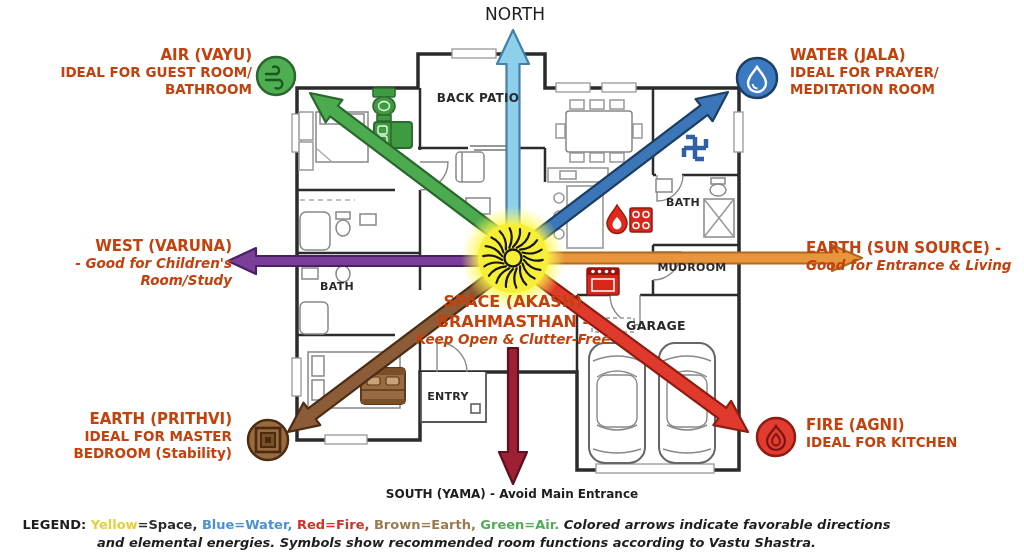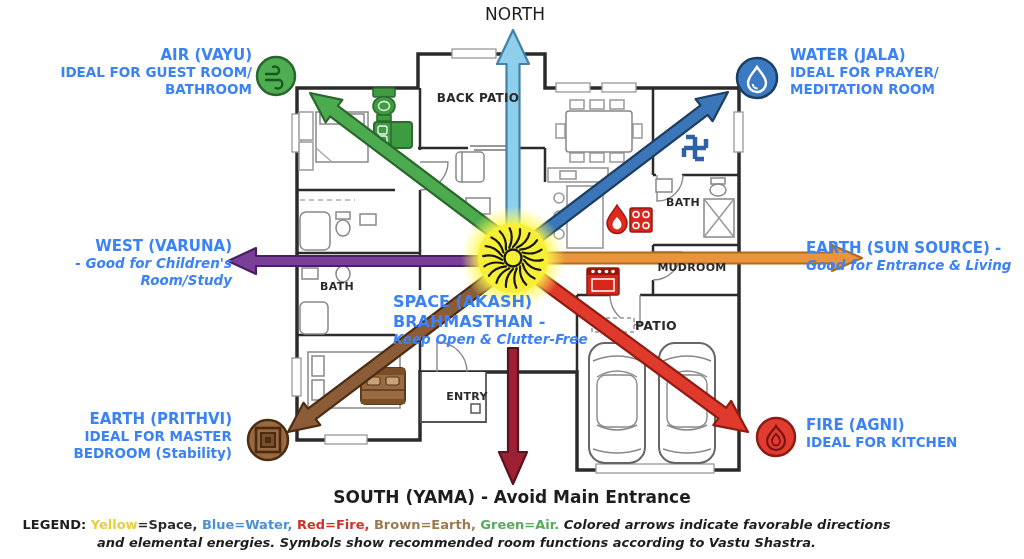--- a/index.html
+++ b/index.html
@@ -8,7 +8,7 @@
     font-family:"DejaVu Sans", sans-serif;overflow:hidden;margin:0 auto;
   }
   .plan-svg{position:absolute;left:0;top:0;}
-  .lbl{position:absolute;color:#3b82f6;font-weight:bold;line-height:1.22;}
+  .lbl{position:absolute;color:#c2410c;font-weight:bold;line-height:1.22;}
   .lbl .t1{font-size:15px;}
   .lbl .t2{font-size:13.5px;}
   .lbl .t2.it{font-style:italic;}

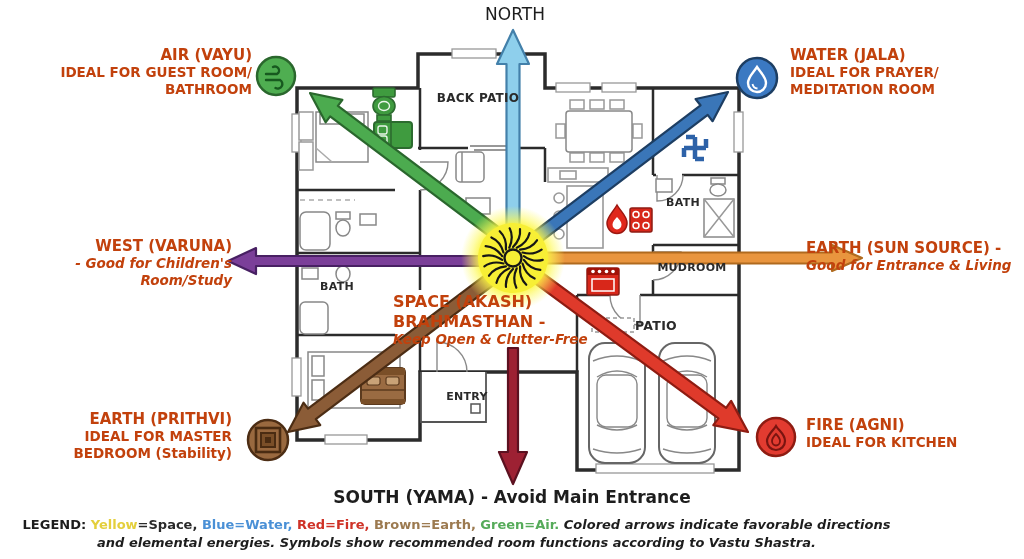--- a/index.html
+++ b/index.html
@@ -14,7 +14,7 @@
   .lbl .t2.it{font-style:italic;}
   .ralign{text-align:right;}
   .lalign{text-align:left;}
-  .calign{}
+  .calign{text-align:center;}
   .north-lbl{left:450px;top:4px;width:130px;text-align:center;font-size:17px;font-weight:normal;color:#1d1d1d;}
   .air-lbl{left:42px;top:46px;width:210px;}
   .water-lbl{left:790px;top:46px;width:225px;}

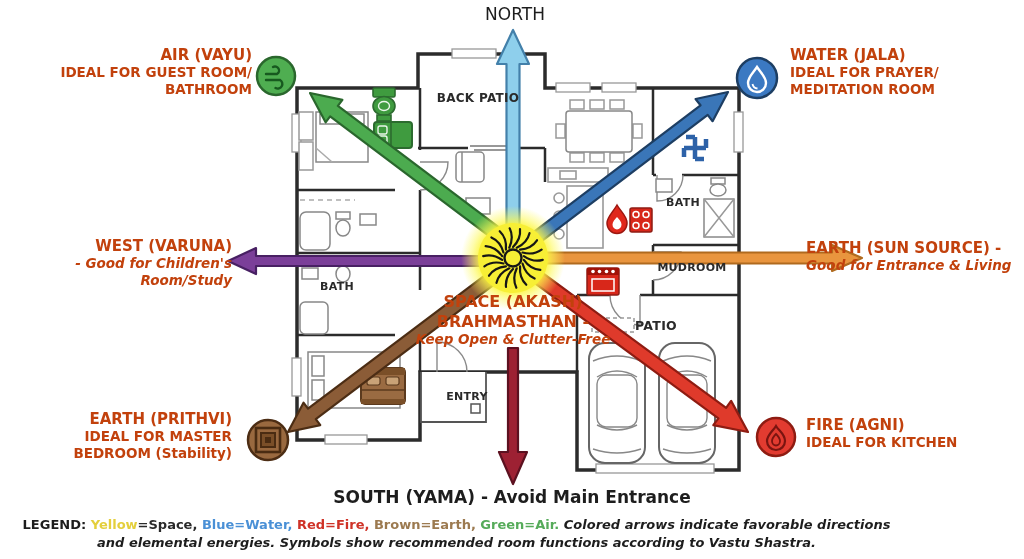--- a/index.html
+++ b/index.html
@@ -328,7 +328,7 @@
   <div class="room-lbl room-bath-right">BATH</div>
   <div class="room-lbl room-bath-left">BATH</div>
   <div class="room-lbl room-mudroom">MUDROOM</div>
-  <div class="room-lbl room-garage">PATIO</div>
+  <div class="room-lbl room-garage">GARAGE</div>
   <div class="room-lbl room-entry">ENTRY</div>
 
   <div class="legend">

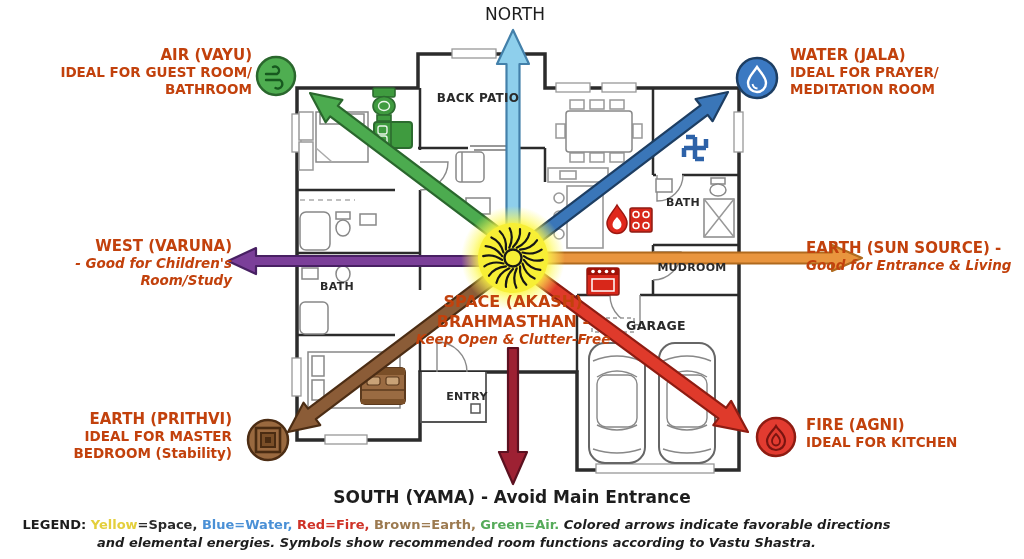--- a/index.html
+++ b/index.html
@@ -31,7 +31,7 @@
   .room-bath-left{left:312px;top:280px;width:50px;font-size:11px;}
   .room-mudroom{left:657px;top:261px;width:70px;font-size:11px;}
   .room-garage{left:621px;top:318px;width:70px;font-size:12.5px;}
-  .room-entry{left:422px;top:390px;width:52px;font-size:11px;margin-left:19px;}
+  .room-entry{left:422px;top:390px;width:52px;font-size:11px;}
   .legend{position:absolute;left:0;top:516px;width:913px;text-align:center;font-size:13px;font-weight:bold;color:#1d1d1d;line-height:1.35;}
   .legend .l2{font-style:italic;}
   .legend span.it{font-style:italic;}

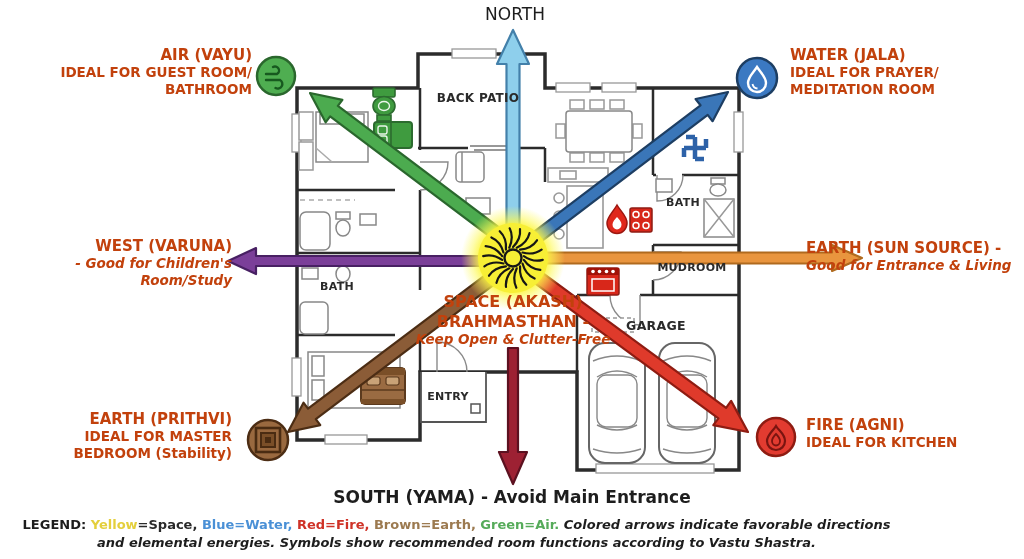--- a/index.html
+++ b/index.html
@@ -24,7 +24,7 @@
   .space-lbl .t1{font-size:16px;}
   .earth-lbl{left:22px;top:410px;width:210px;}
   .fire-lbl{left:806px;top:416px;width:216px;}
-  .south-lbl{left:312px;top:487px;width:400px;text-align:center;font-size:17px;font-weight:bold;color:#1d1d1d;}
+  .south-lbl{left:312px;top:487px;width:400px;text-align:center;font-size:12px;font-weight:bold;color:#1d1d1d;}
   .room-lbl{position:absolute;color:#2a2a2a;font-weight:600;letter-spacing:.3px;text-align:center;}
   .room-patio{left:423px;top:91px;width:110px;font-size:12px;}
   .room-bath-right{left:658px;top:196px;width:50px;font-size:11px;}

